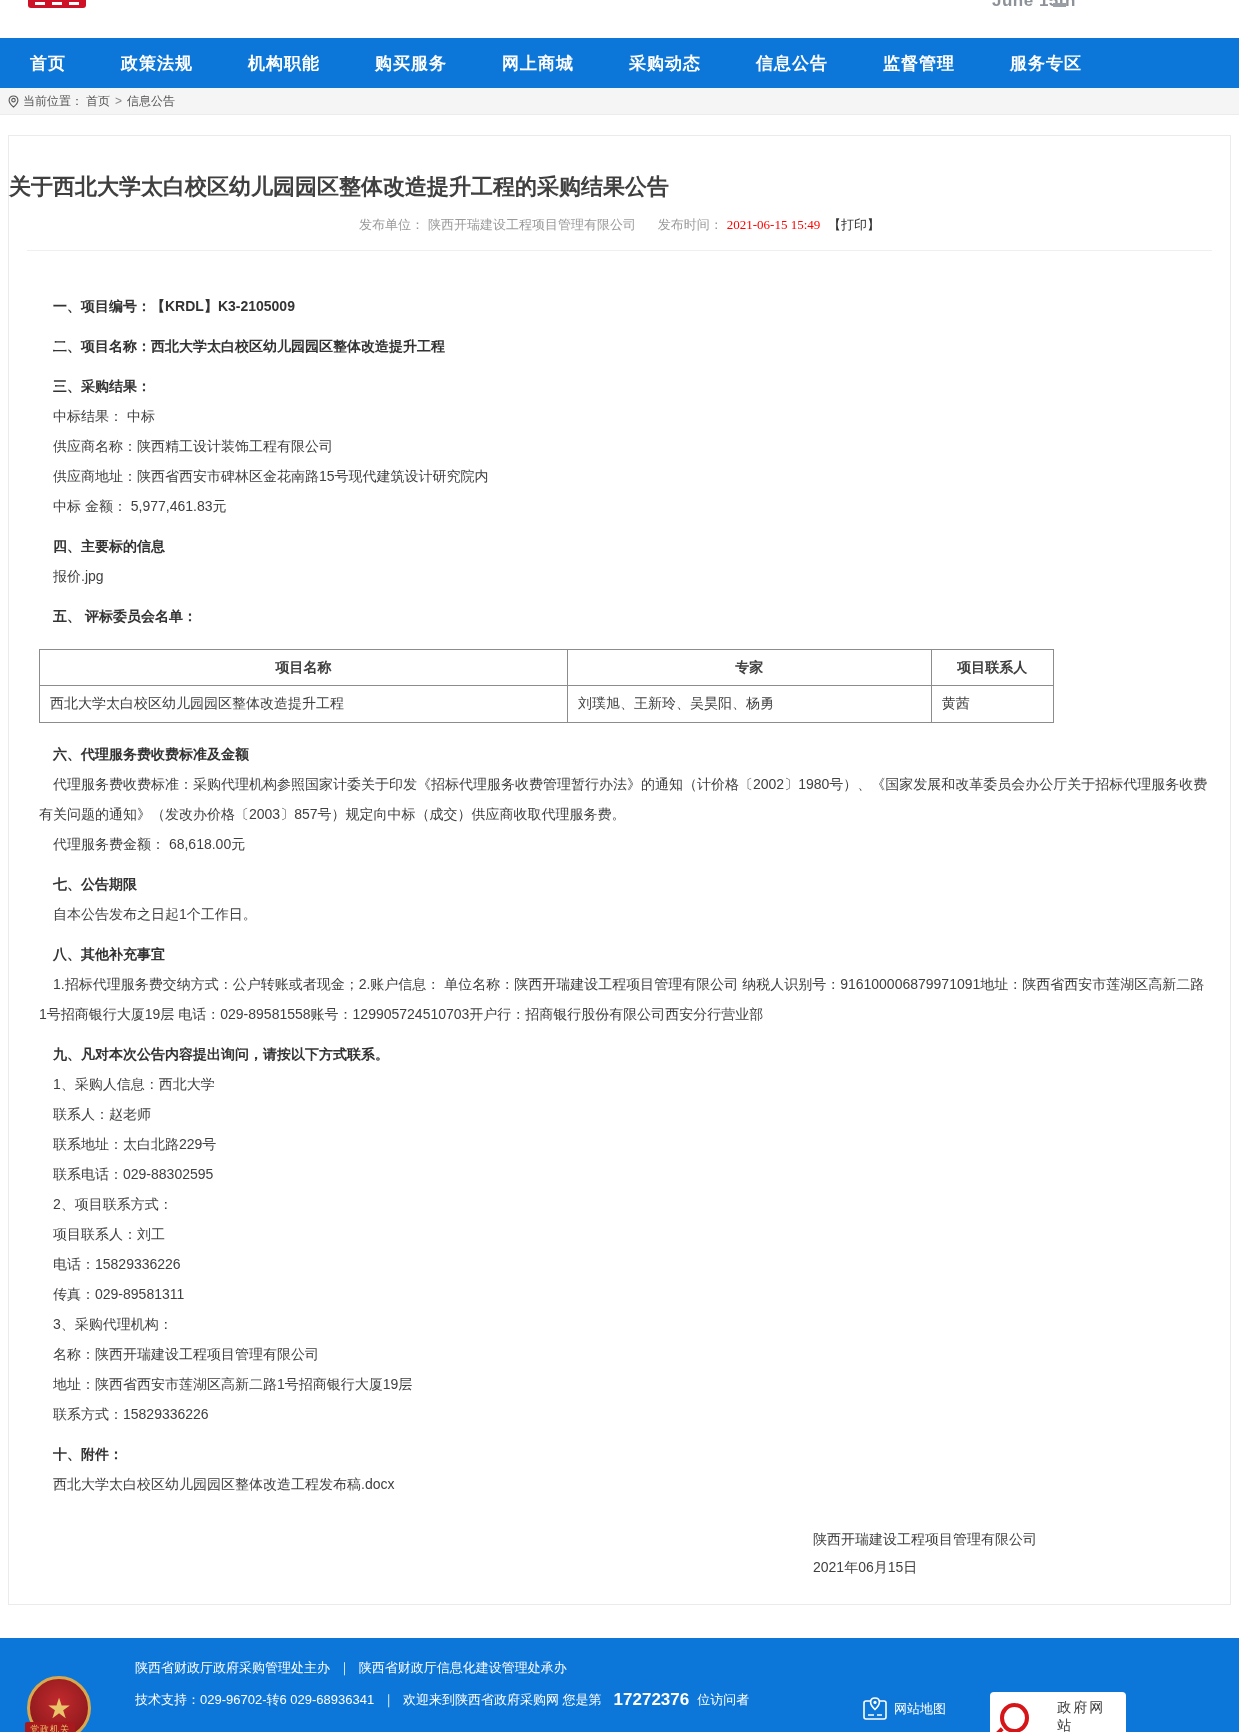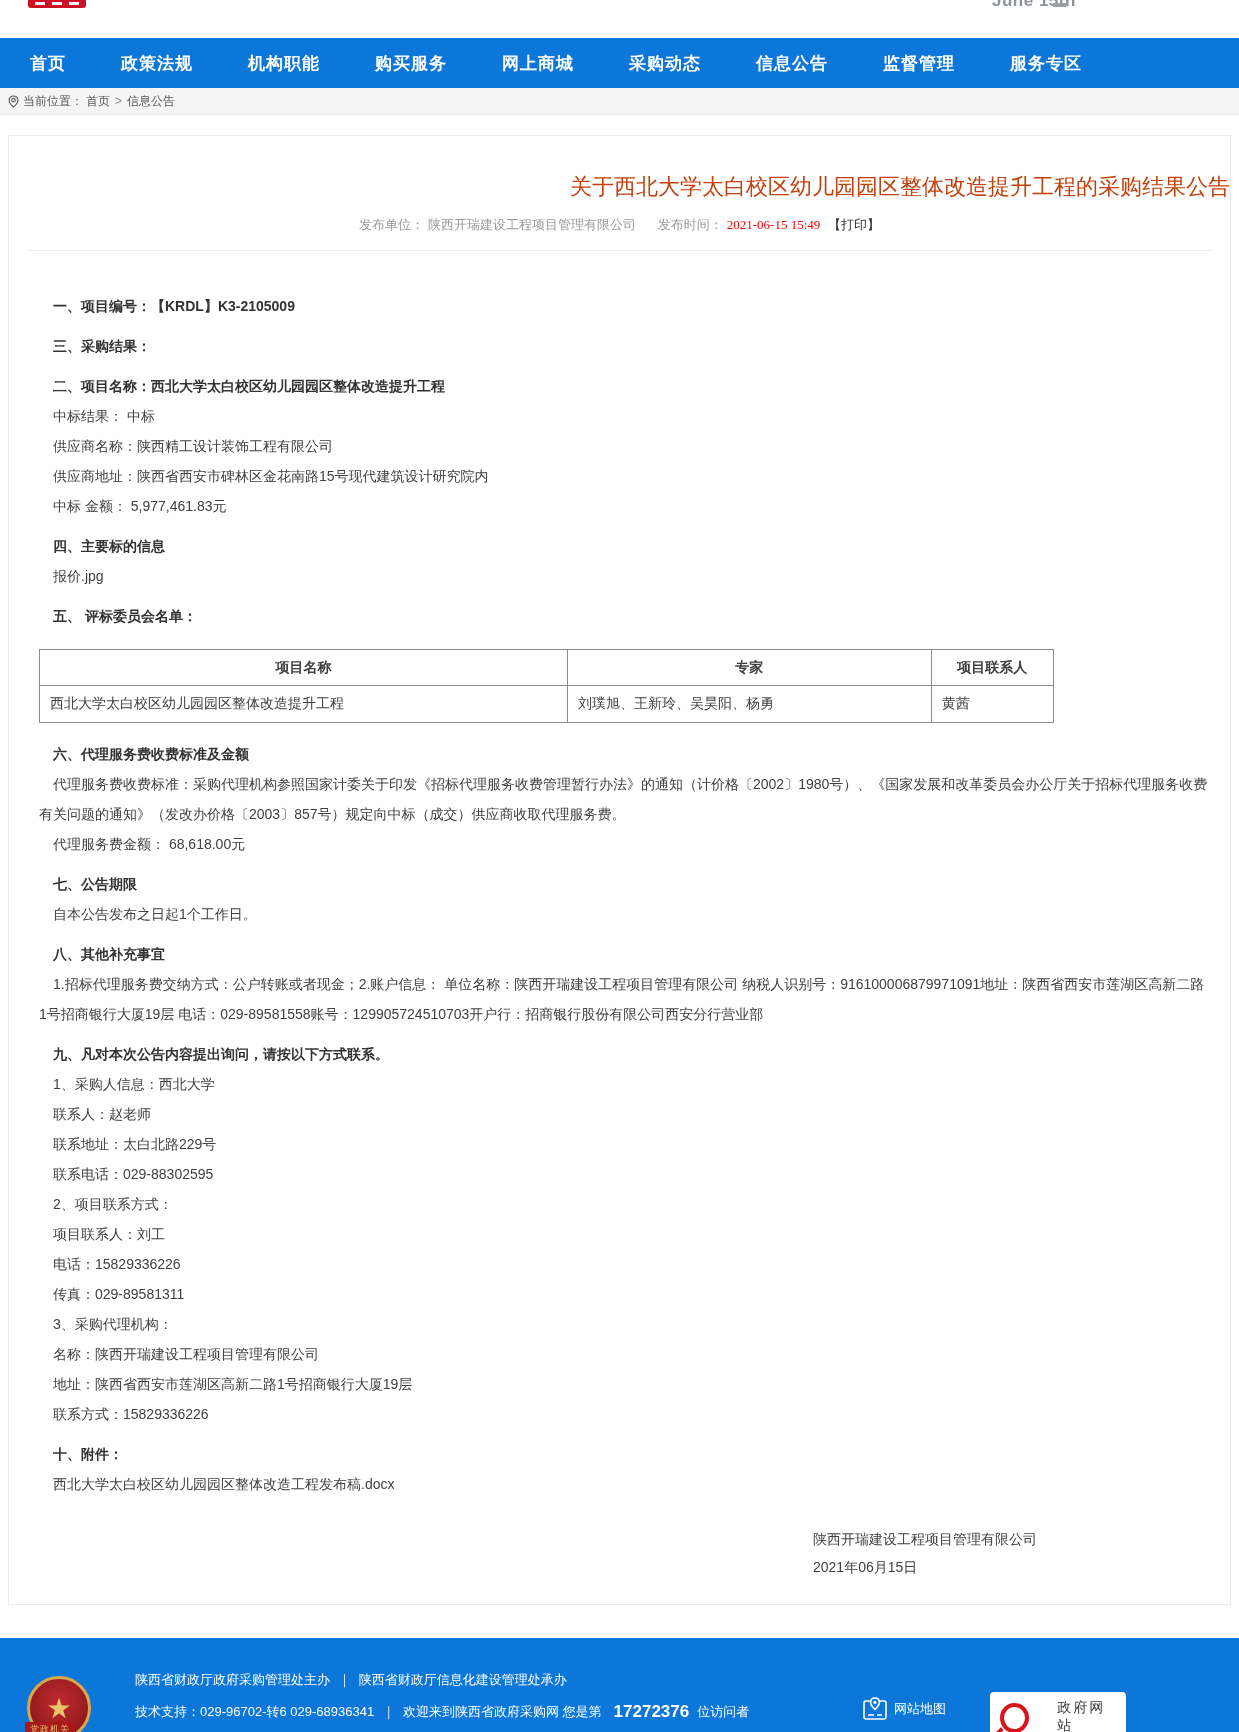--- a/index.html
+++ b/index.html
@@ -27,7 +27,7 @@
   .crumb-sep{margin:0 2px;color:#888;}
   
   .card{margin:20px 8px 0;height:1470px;box-sizing:border-box;background:#fff;border:1px solid #ebebeb;}
-  .article-title{margin-top:36px;text-align:right;font-size:22px;font-weight:normal;color:#c2410c;}
+  .article-title{margin-top:36px;text-align:left;font-size:22px;font-weight:bold;color:#404040;}
   .article-meta{margin-top:14px;text-align:center;font-size:13px;color:#9a9a9a;}
   .article-meta span{margin:0 2px;}
   .meta-time{color:#ff0000;font-family:Liberation Serif, serif;}

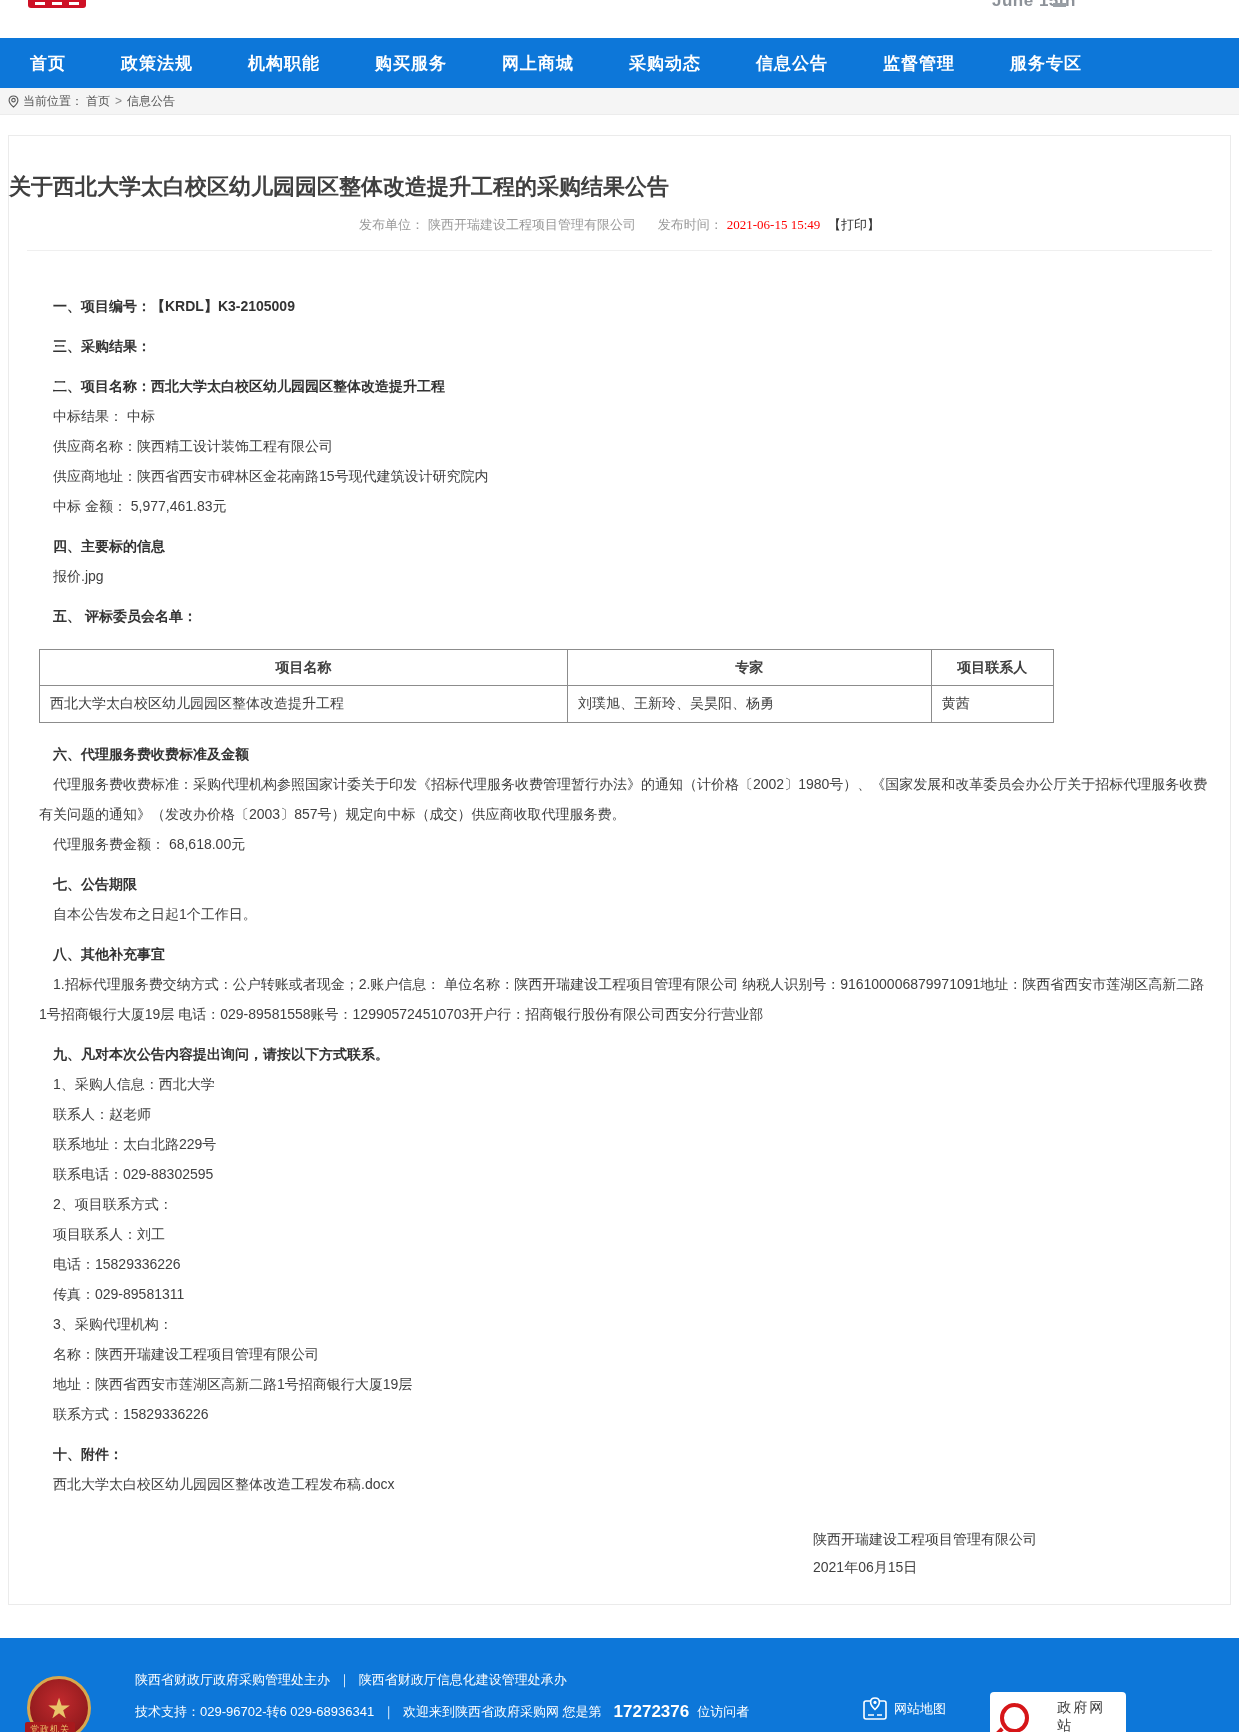--- a/index.html
+++ b/index.html
@@ -111,8 +111,8 @@
   <div class="divider"></div>
   <div class="article-body">
       <div class="block heading">一、项目编号：【KRDL】K3-2105009</div>
+      <div class="block heading">二、项目名称：西北大学太白校区幼儿园园区整体改造提升工程</div>
       <div class="block heading">三、采购结果：</div>
-      <div class="block heading">二、项目名称：西北大学太白校区幼儿园园区整体改造提升工程</div>
       <div class="block para">中标结果： 中标</div>
       <div class="block para">供应商名称：陕西精工设计装饰工程有限公司</div>
       <div class="block para">供应商地址：陕西省西安市碑林区金花南路15号现代建筑设计研究院内</div>

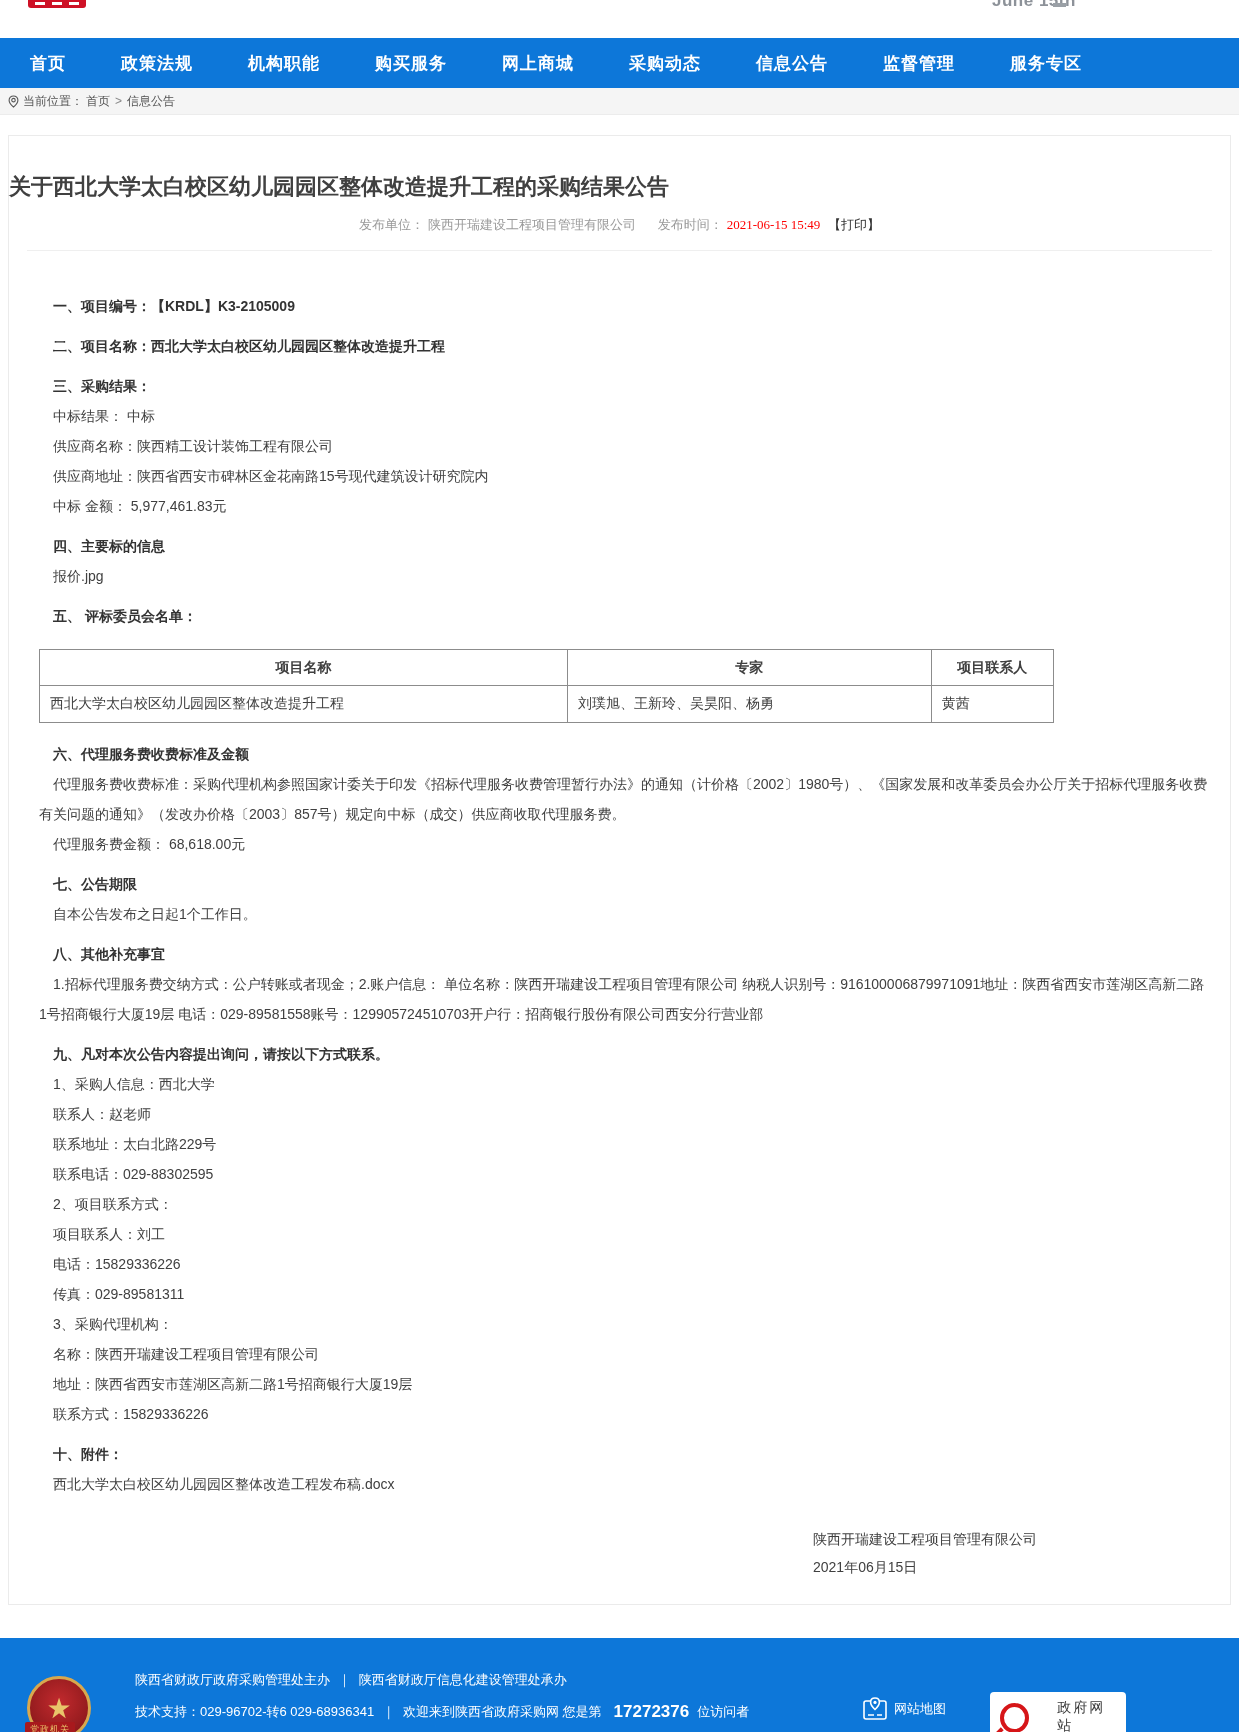--- a/index.html
+++ b/index.html
@@ -49,7 +49,7 @@
     display:flex;align-items:center;justify-content:center;color:#e9c46a;font-size:28px;}
   .emblem-label{position:absolute;left:25px;top:84px;background:#a8191d;color:#e9c46a;
     font-size:9px;padding:1px 5px;border-radius:2px;letter-spacing:1px;}
-  .footer-lines{position:absolute;left:135px;top:30px;color:#ffffff;font-size:13px;}
+  .footer-lines{position:absolute;left:135px;top:18px;color:#ffffff;font-size:13px;}
   .footer-line{display:flex;align-items:center;height:24px;}
   .footer-line + .footer-line{margin-top:8px;}
   .footer-line span{margin-right:8px;white-space:nowrap;}

